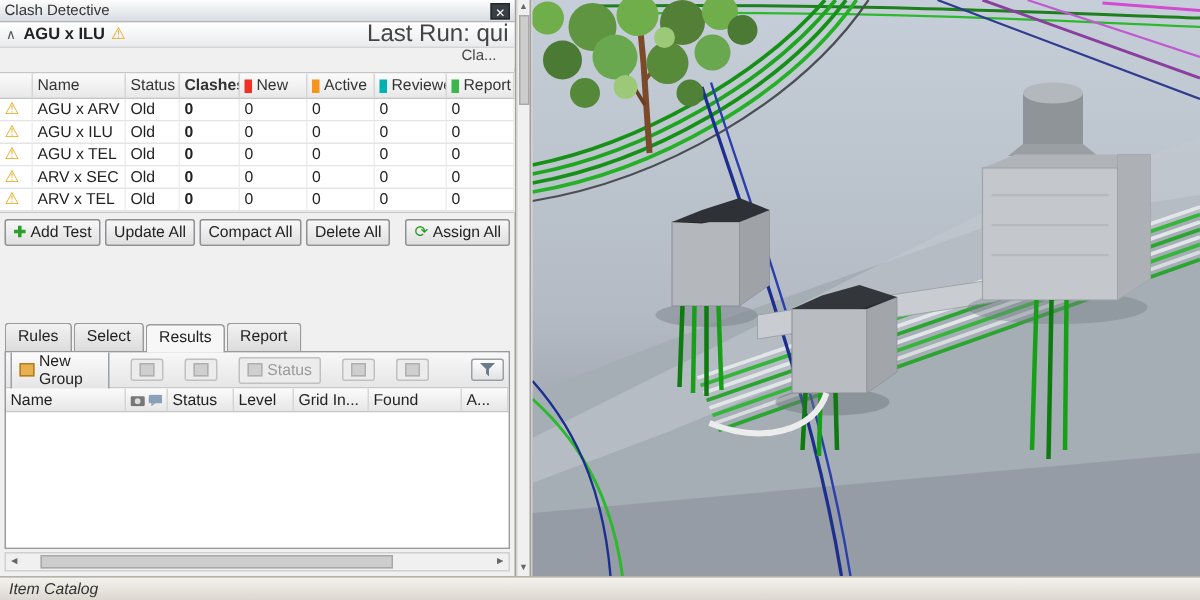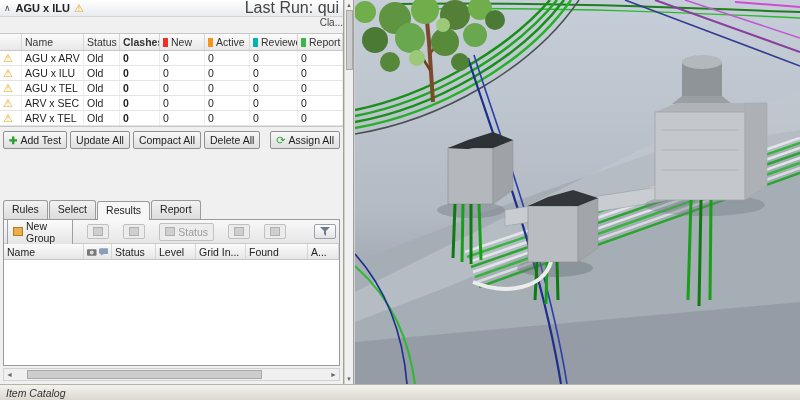--- a/index.html
+++ b/index.html
@@ -90,6 +90,10 @@
 
   <div class="panel">
 
+    <div class="titlebar">
+      <span class="ttl">Clash Detective</span>
+      <span class="closebox">✕</span>
+    </div>
 
     <div class="testheader">
       <span class="chev">∧</span>

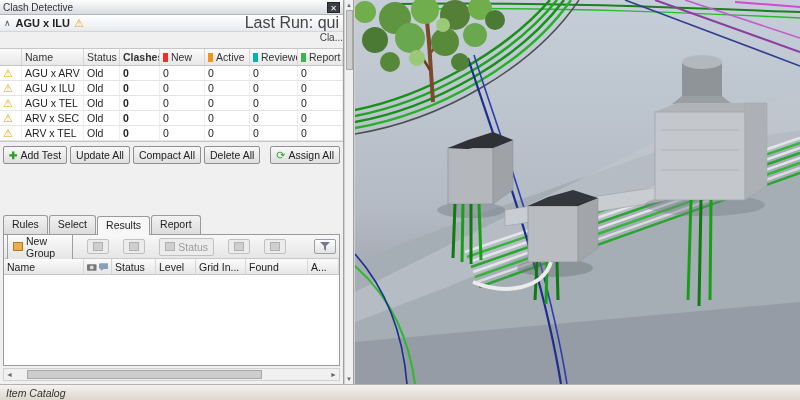--- a/index.html
+++ b/index.html
@@ -21,7 +21,7 @@
   .warn { color: #e6a817; font-size: 11px; line-height: 11px; }
   .testheader .tname { font-weight: bold; margin-right: 4px; }
   .testheader .lastrun { margin-left: auto; color: #444; font-size: 16px; white-space: nowrap; overflow: hidden; }
-  .subheader { height: 13px; display: flex; justify-content: flex-end; padding: 0 0; color: #444; font-size: 10px;
+  .subheader { height: 13px; display: flex; justify-content: flex-end; padding: 0 12px; color: #444; font-size: 10px;
                background: #f0f0f0; }
 
   .clashgrid { margin-top: 3px; border-top: 1px solid #c6c6c6; border-bottom: 1px solid #c6c6c6; background: #fff; }

